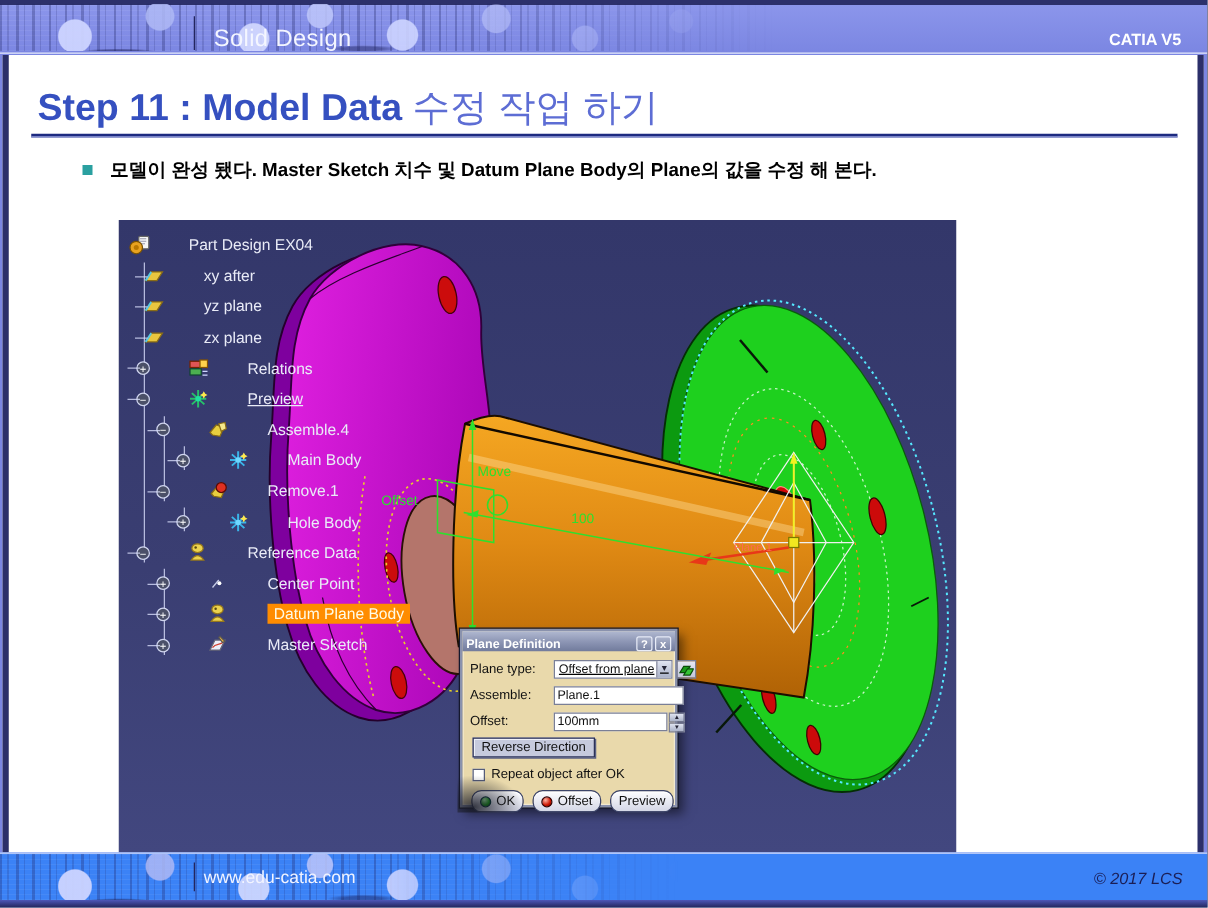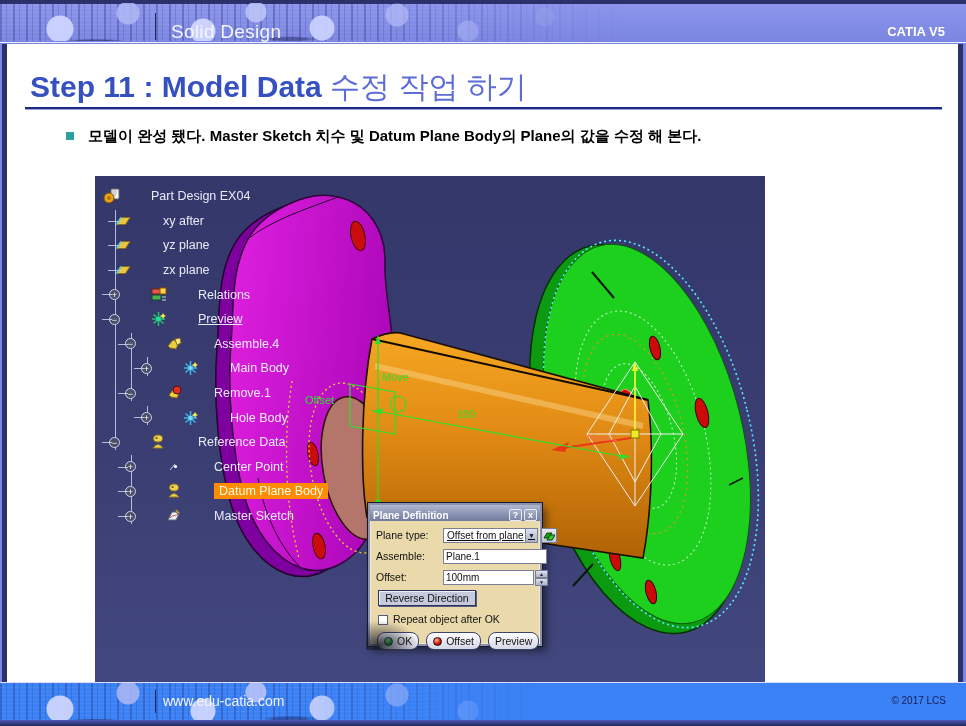--- a/index.html
+++ b/index.html
@@ -115,7 +115,7 @@
   .fpattern{top:1px;bottom:6px;width:560px;}
   .fsep{position:absolute;left:155px;top:8px;width:1px;height:23px;background:#23265e;}
   .site{position:absolute;left:163px;top:11px;font-size:14px;color:#f2f4ff;}
-  .copy{position:absolute;right:20px;top:13px;font-size:10px;color:#1b1e55;}
+  .copy{position:absolute;right:20px;top:13px;font-size:13px;color:#1b1e55;font-style:italic;}
 </style>
 </head>
 <body>

